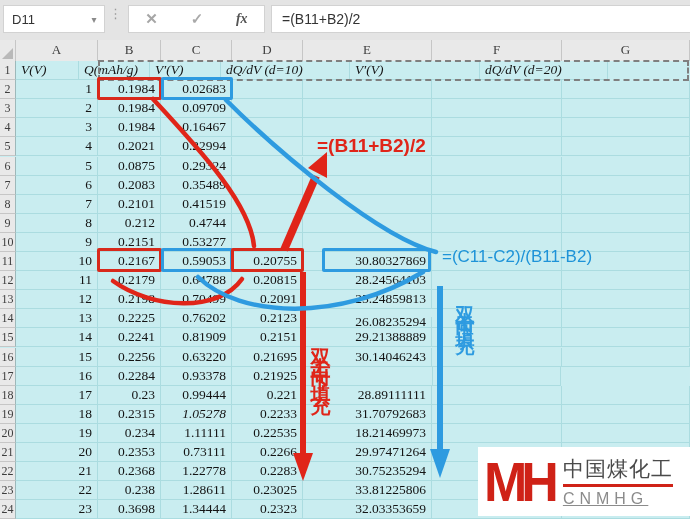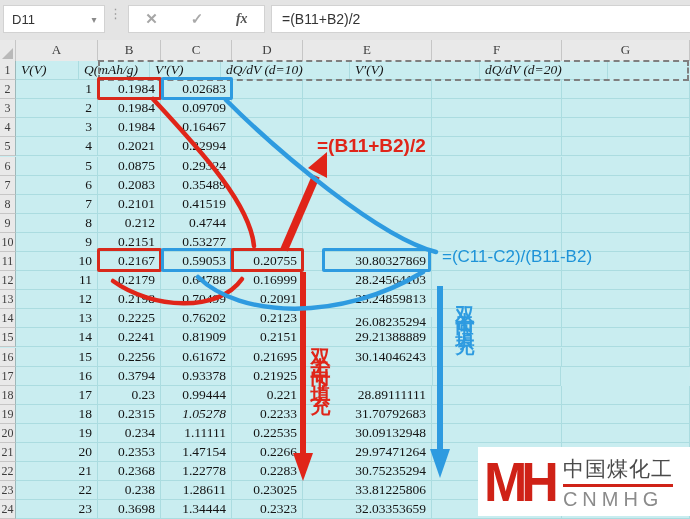--- a/index.html
+++ b/index.html
@@ -224,7 +224,7 @@
       <div class="cell num" style="width: 82px;">11</div>
       <div class="cell num" style="width: 63px;">0.2179</div>
       <div class="cell num" style="width: 71px;">0.64788</div>
-      <div class="cell num" style="width: 71px;">0.16999</div>
+      <div class="cell num" style="width: 71px;">0.20815</div>
       <div class="cell num" style="width: 129px;">28.24564103</div>
       <div class="cell num" style="width: 130px;"></div>
       <div class="cell num" style="width: 128px;"></div>

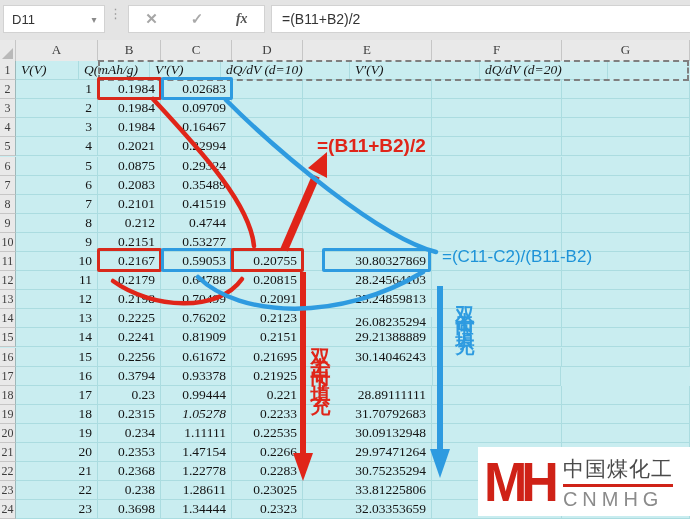--- a/index.html
+++ b/index.html
@@ -263,7 +263,7 @@
     <div class="cellrow" style="top: 286.5px; height: 19.1px;">
       <div class="cell num" style="width: 82px;">15</div>
       <div class="cell num" style="width: 63px;">0.2256</div>
-      <div class="cell num" style="width: 71px;">0.61672</div>
+      <div class="cell num" style="width: 71px;">0.63220</div>
       <div class="cell num" style="width: 71px;">0.21695</div>
       <div class="cell num" style="width: 129px;">30.14046243</div>
       <div class="cell num" style="width: 130px;"></div>

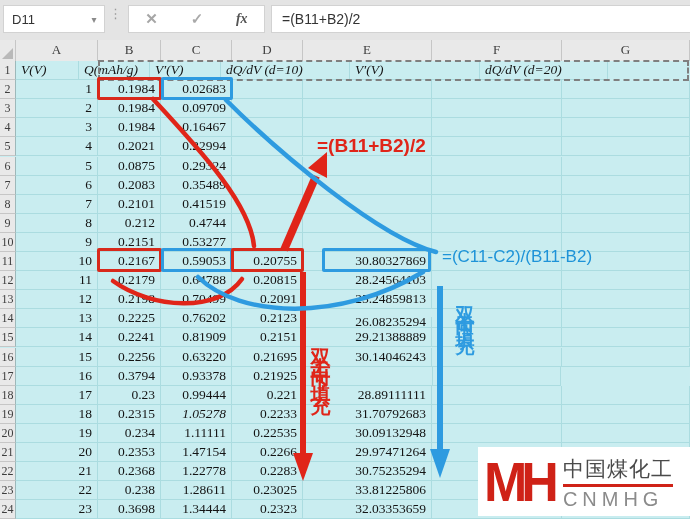--- a/index.html
+++ b/index.html
@@ -272,7 +272,7 @@
     <div class="rowhdr" style="top: 305.6px; height: 19.1px; line-height: 18.1px;">17</div>
     <div class="cellrow" style="top: 305.6px; height: 19.1px;">
       <div class="cell num" style="width: 82px;">16</div>
-      <div class="cell num" style="width: 63px;">0.3794</div>
+      <div class="cell num" style="width: 63px;">0.2284</div>
       <div class="cell num" style="width: 71px;">0.93378</div>
       <div class="cell num" style="width: 71px;">0.21925</div>
       <div class="cell num" style="width: 130px;"></div>

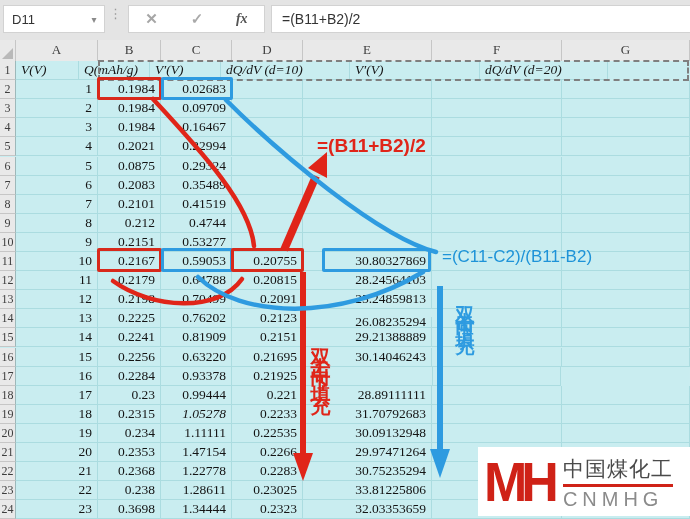--- a/index.html
+++ b/index.html
@@ -304,7 +304,7 @@
       <div class="cell num" style="width: 63px;">0.234</div>
       <div class="cell num" style="width: 71px;">1.11111</div>
       <div class="cell num" style="width: 71px;">0.22535</div>
-      <div class="cell num" style="width: 129px;">30.09132948</div>
+      <div class="cell num" style="width: 129px;">18.21469973</div>
       <div class="cell num" style="width: 130px;"></div>
       <div class="cell num" style="width: 128px;"></div>
     </div>

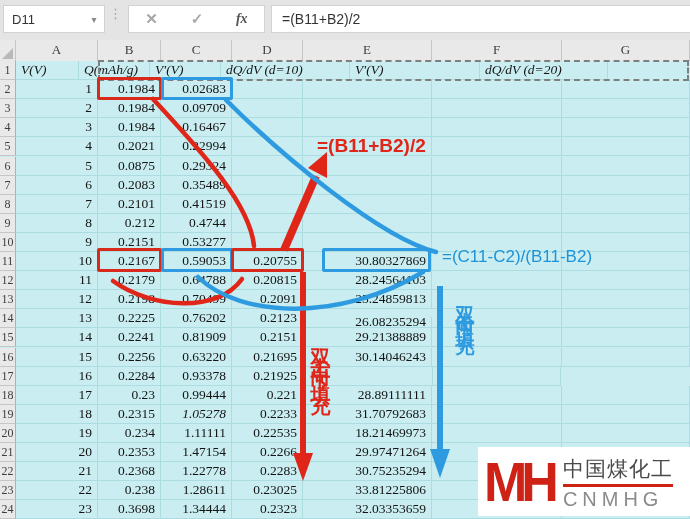--- a/index.html
+++ b/index.html
@@ -312,7 +312,7 @@
     <div class="cellrow" style="top: 382px; height: 19.1px;">
       <div class="cell num" style="width: 82px;">20</div>
       <div class="cell num" style="width: 63px;">0.2353</div>
-      <div class="cell num" style="width: 71px;">1.47154</div>
+      <div class="cell num" style="width: 71px;">0.73111</div>
       <div class="cell num" style="width: 71px;">0.2266</div>
       <div class="cell num" style="width: 129px;">29.97471264</div>
       <div class="cell num" style="width: 130px;">0.21685</div>

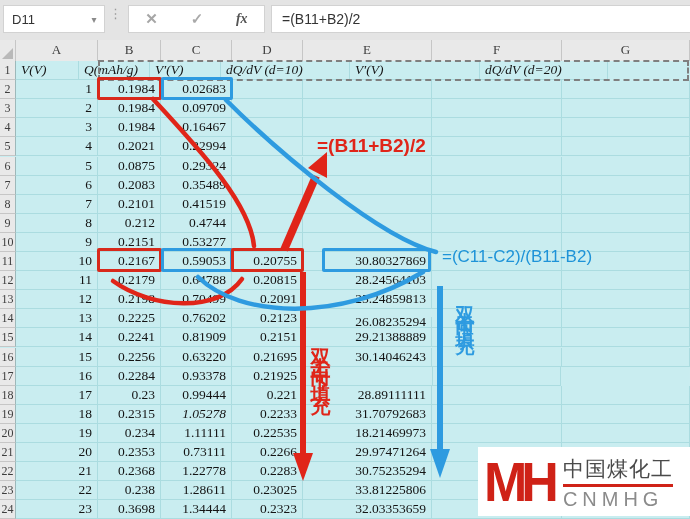--- a/index.html
+++ b/index.html
@@ -76,7 +76,7 @@
   .logo-right{margin-left:10px;display:flex;flex-direction:column;}
   .logo-cn{font-size:21px;color:#4a4a4a;letter-spacing:1px;line-height:26px;}
   .logo-line{height:3px;background:#cf2217;margin:2px 0 3px 0;}
-  .logo-en{font-size:20px;color:#8b8b8b;letter-spacing:5px;line-height:18px;}
+  .logo-en{font-size:16px;color:#8b8b8b;letter-spacing:5px;line-height:18px;text-decoration:underline;}
 </style>
 </head>
 <body>

